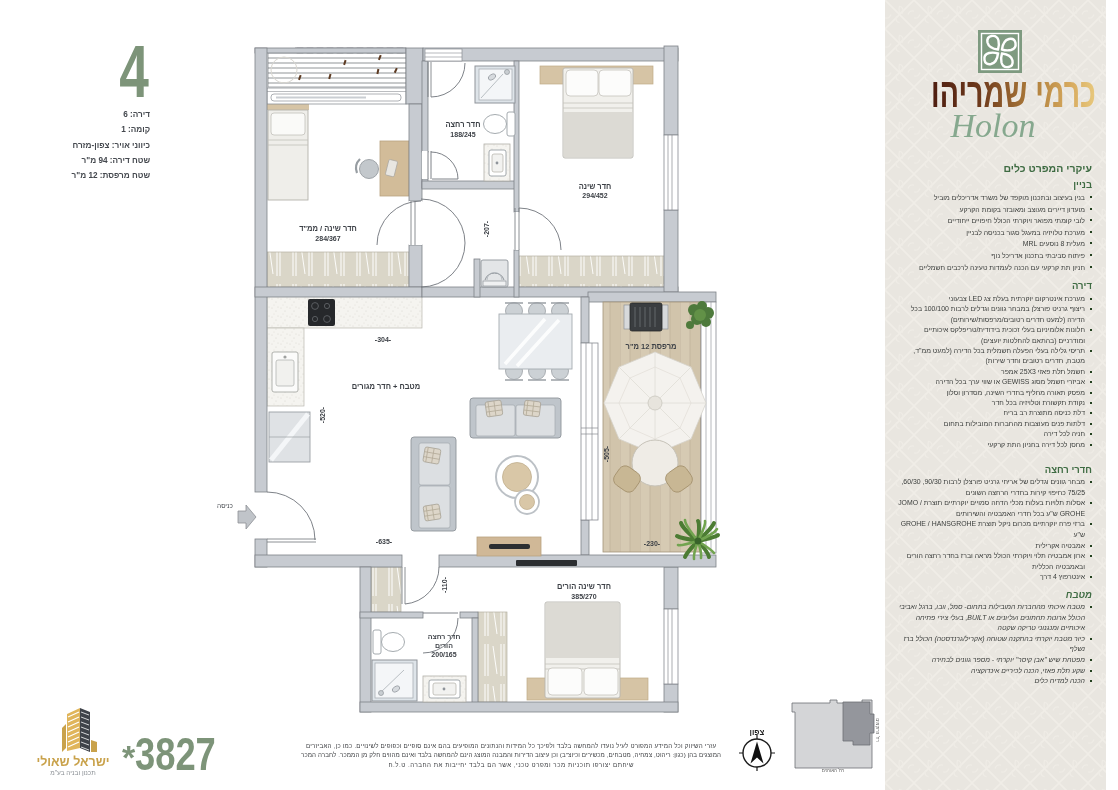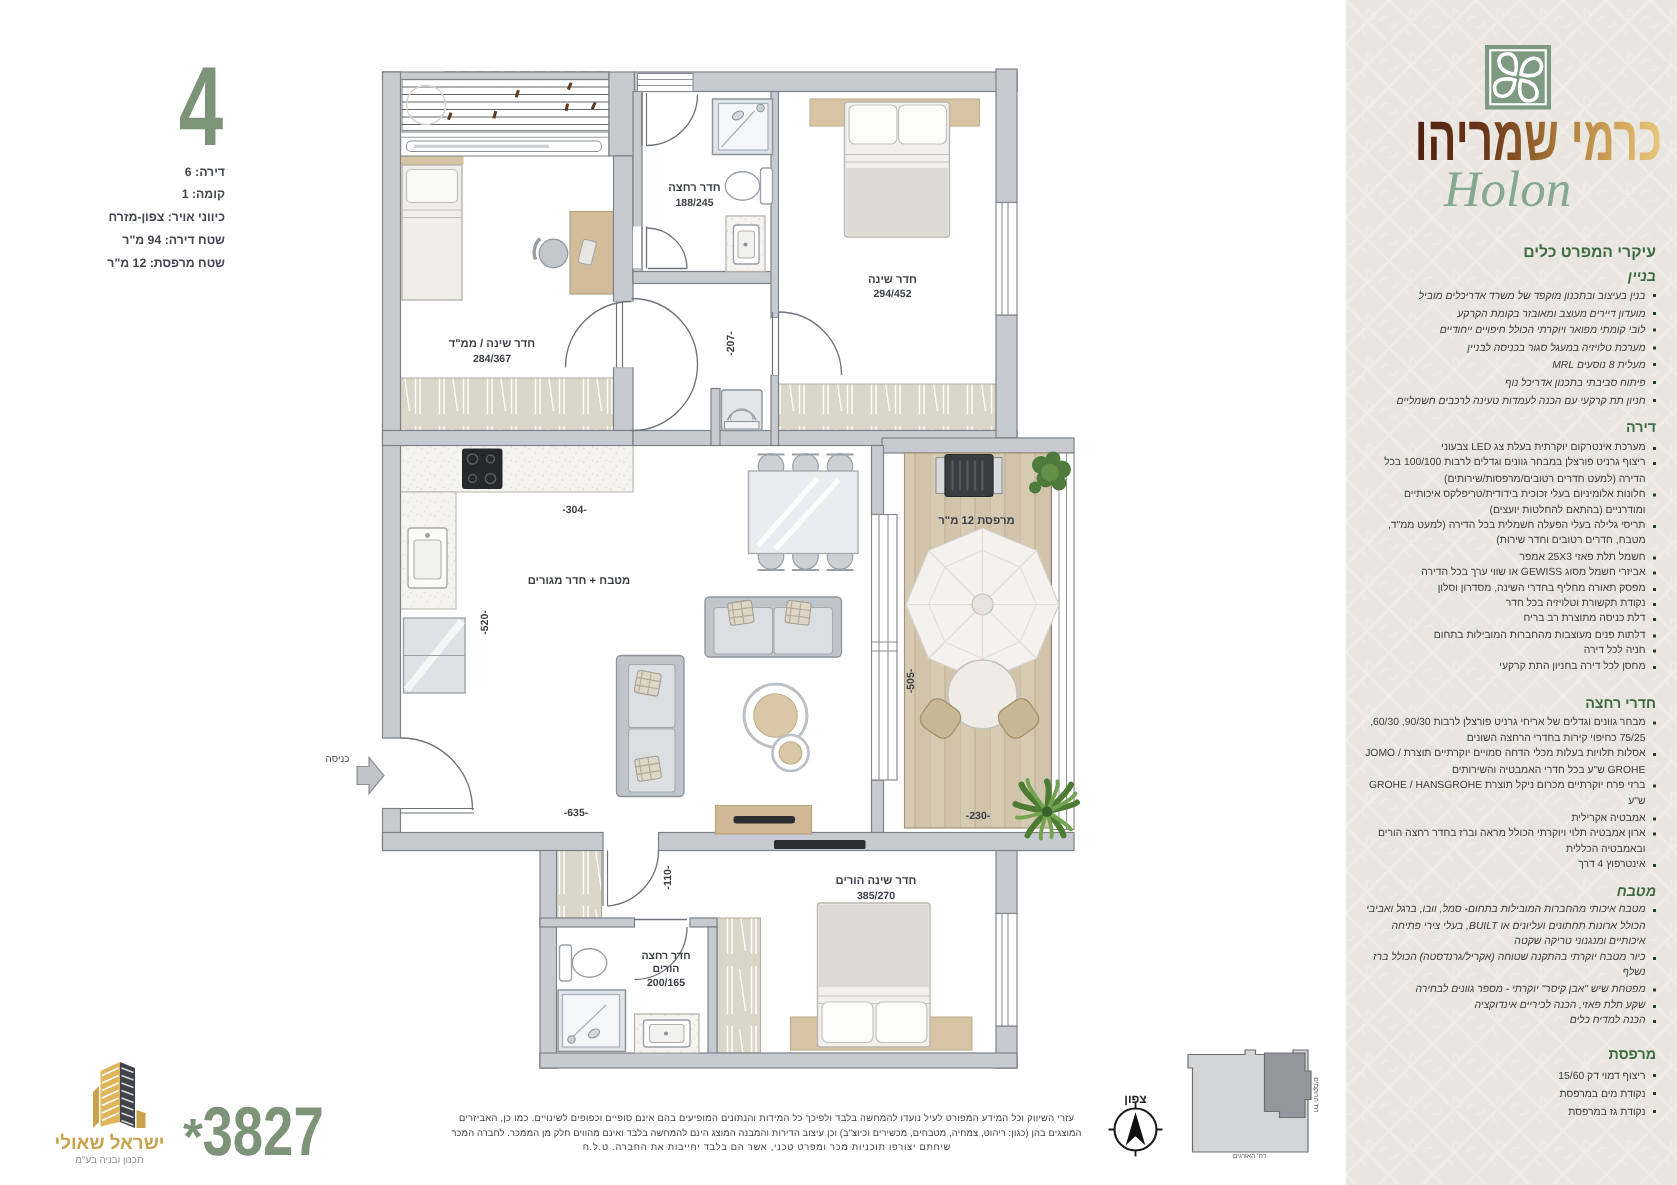--- a/index.html
+++ b/index.html
@@ -5,7 +5,7 @@
 html,body{margin:0;padding:0;}
 body{width:1118px;height:790px;position:relative;overflow:hidden;background:#fff;
   font-family:"Liberation Sans", sans-serif;}
-#sidebar{position:absolute;right:0;top:0;width:221px;height:790px;}
+#sidebar{position:absolute;right:12px;top:0;width:221px;height:790px;}
 .sbtxt{position:absolute;right:14px;width:196px;direction:rtl;text-align:right;color:#3a3d3b;}
 .sbh{color:#3e6b42;font-weight:bold;font-size:9.5px;}
 .sbi{font-size:6.9px;line-height:10.5px;}

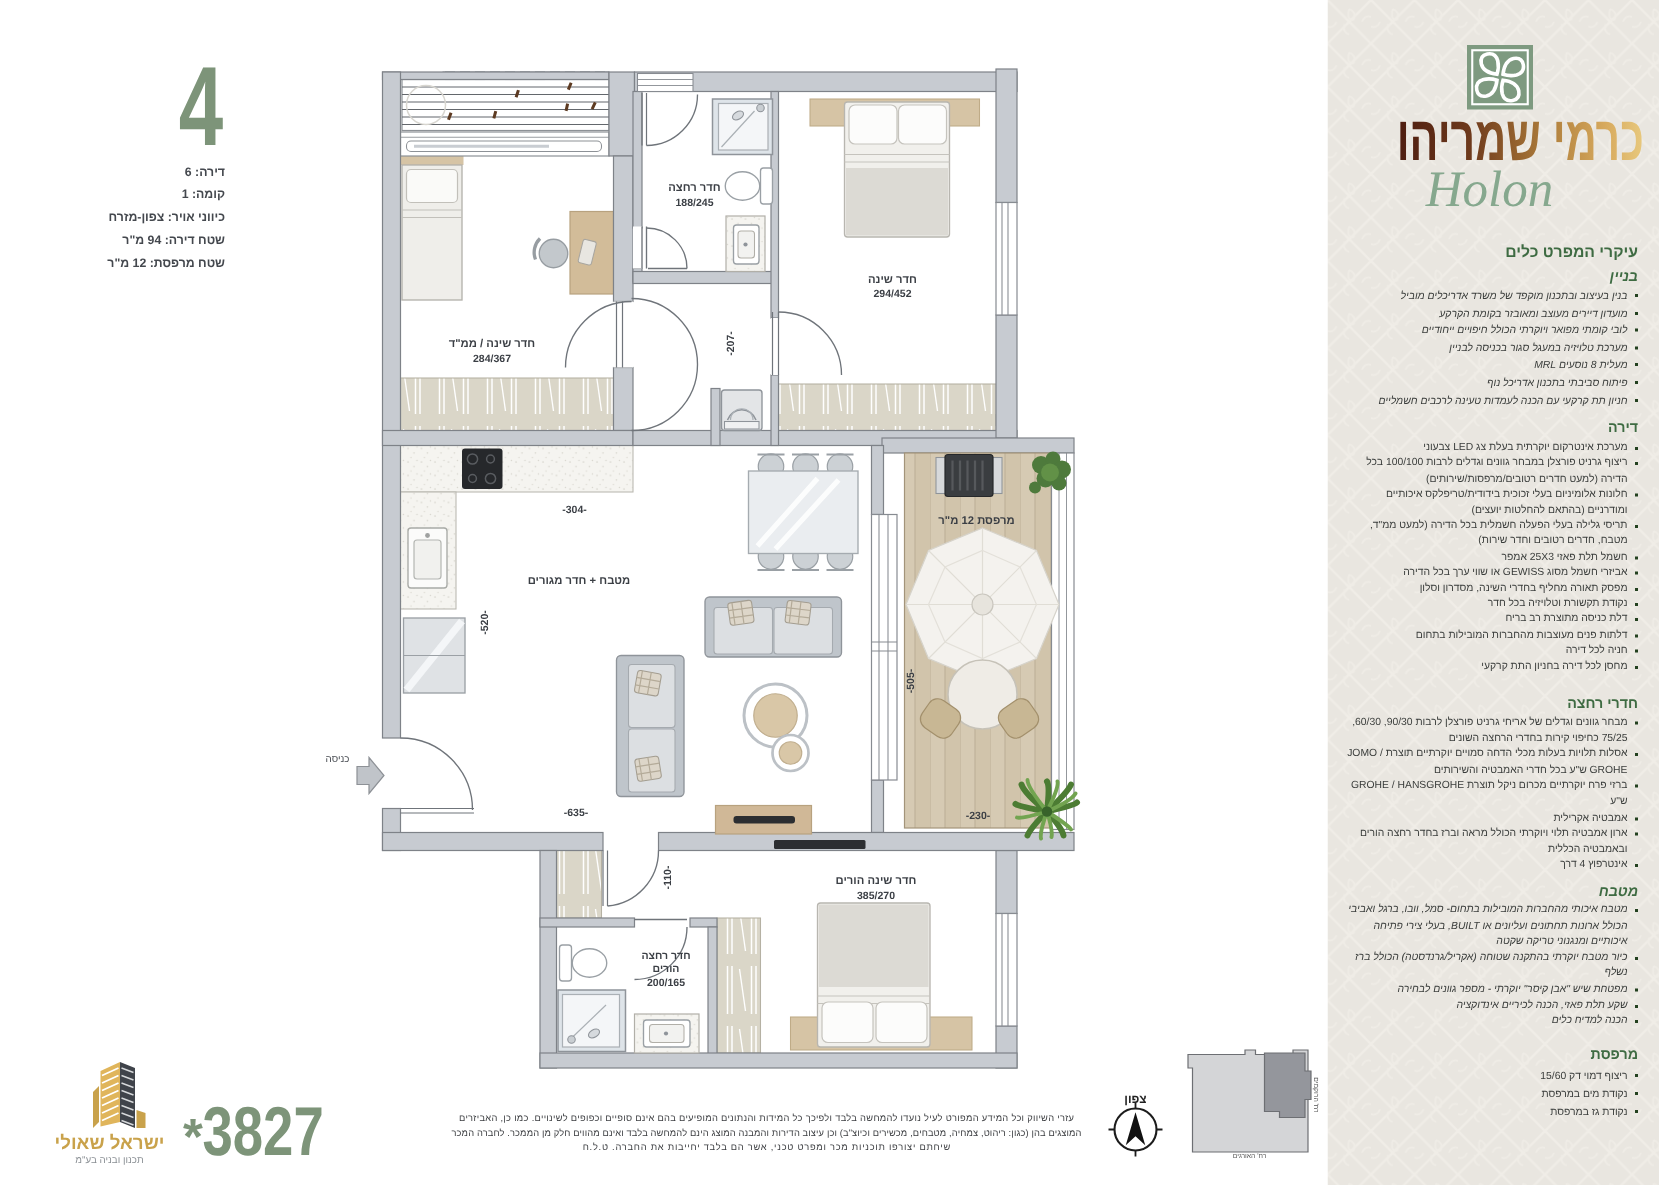--- a/index.html
+++ b/index.html
@@ -55,7 +55,7 @@
 
 <div class="sbtxt sbh" style="top:162px;font-size:10.5px;">עיקרי המפרט כלים</div>
 
-<div class="sbtxt" style="top:179px;font-style:italic;">
+<div class="sbtxt" style="top:179px;">
 <div class="sbh">בניין</div>
 <div class="sbi" style="line-height:11.6px;margin-top:2px;">
 <div class="it">בנין בעיצוב ובתכנון מוקפד של משרד אדריכלים מוביל</div>

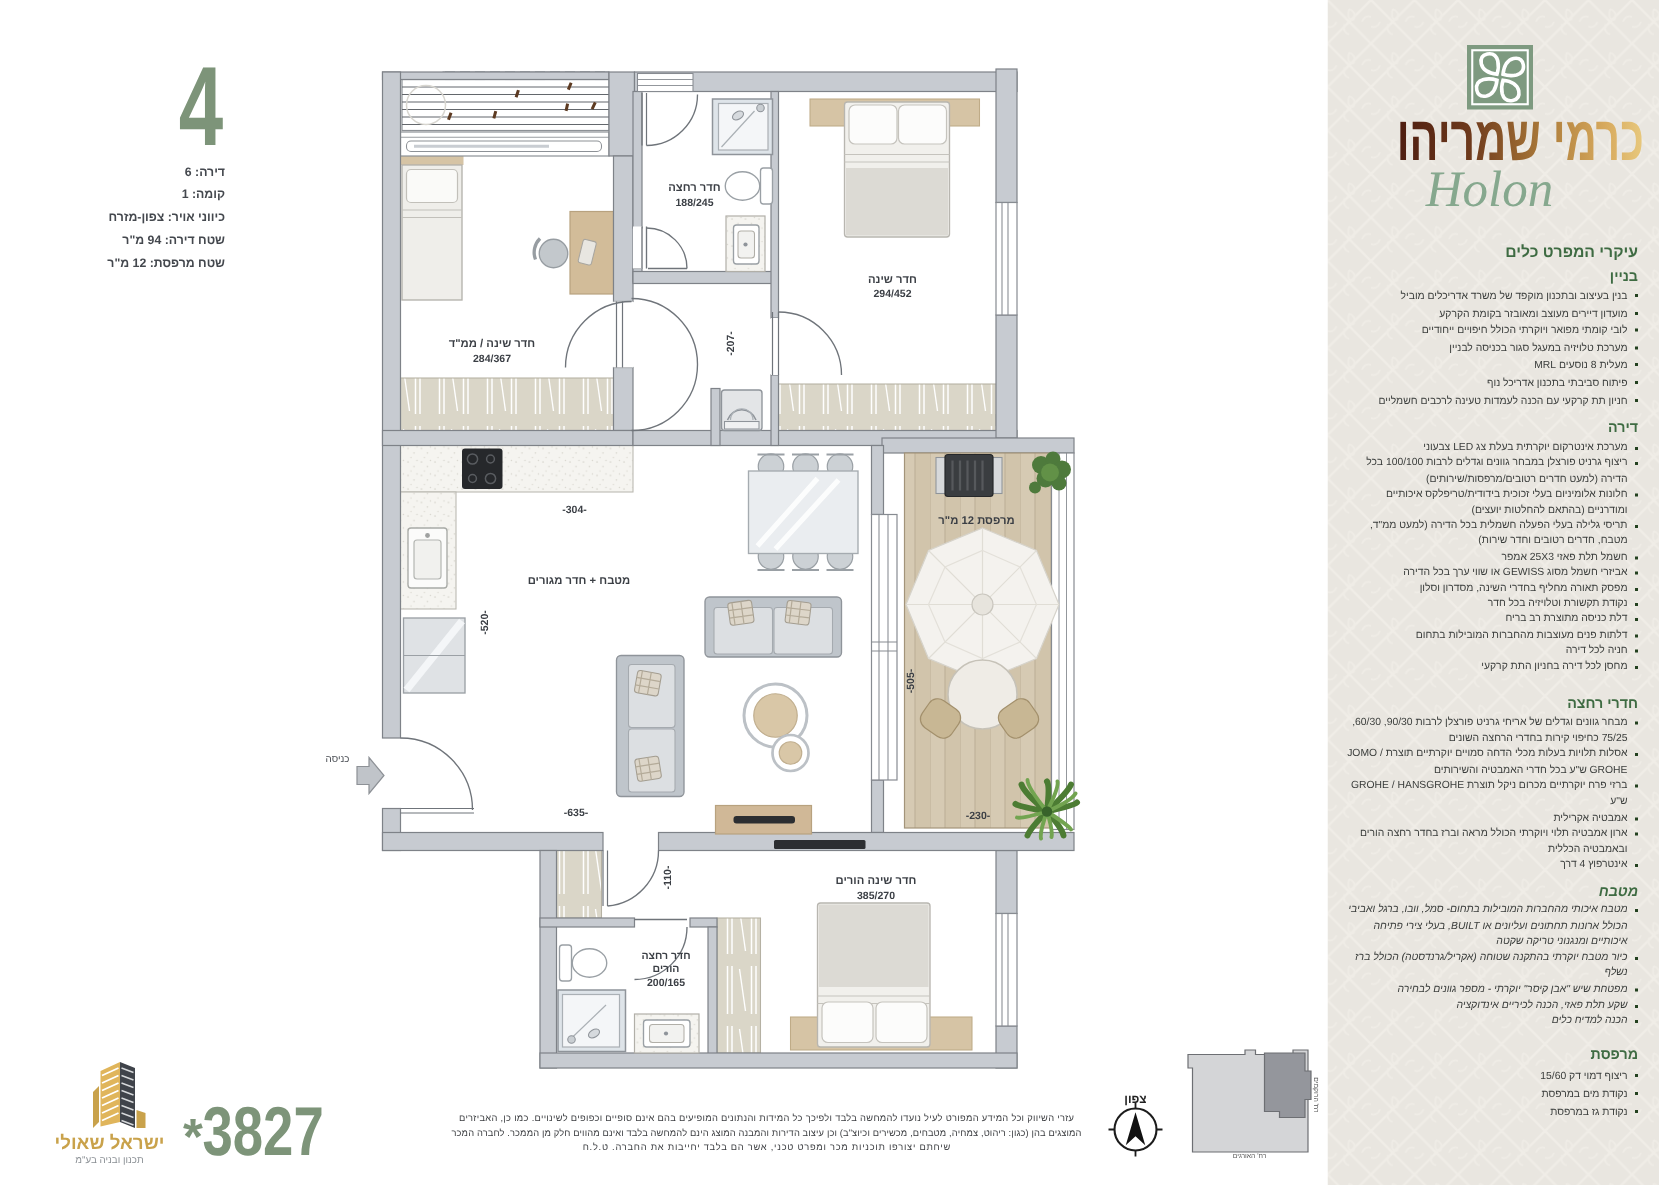--- a/index.html
+++ b/index.html
@@ -109,14 +109,6 @@
 </div>
 </div>
 
-<div class="sbtxt" style="top:698px;">
-<div class="sbh">מרפסת</div>
-<div class="sbi" style="line-height:12px;margin-top:3px;">
-<div class="it">ריצוף דמוי דק 15/60</div>
-<div class="it">נקודת מים במרפסת</div>
-<div class="it">נקודת גז במרפסת</div>
-</div>
-</div>
 </div>
 
 <svg id="plan" width="897" height="790" viewBox="0 0 897 790" style="position:absolute;left:0;top:0">

